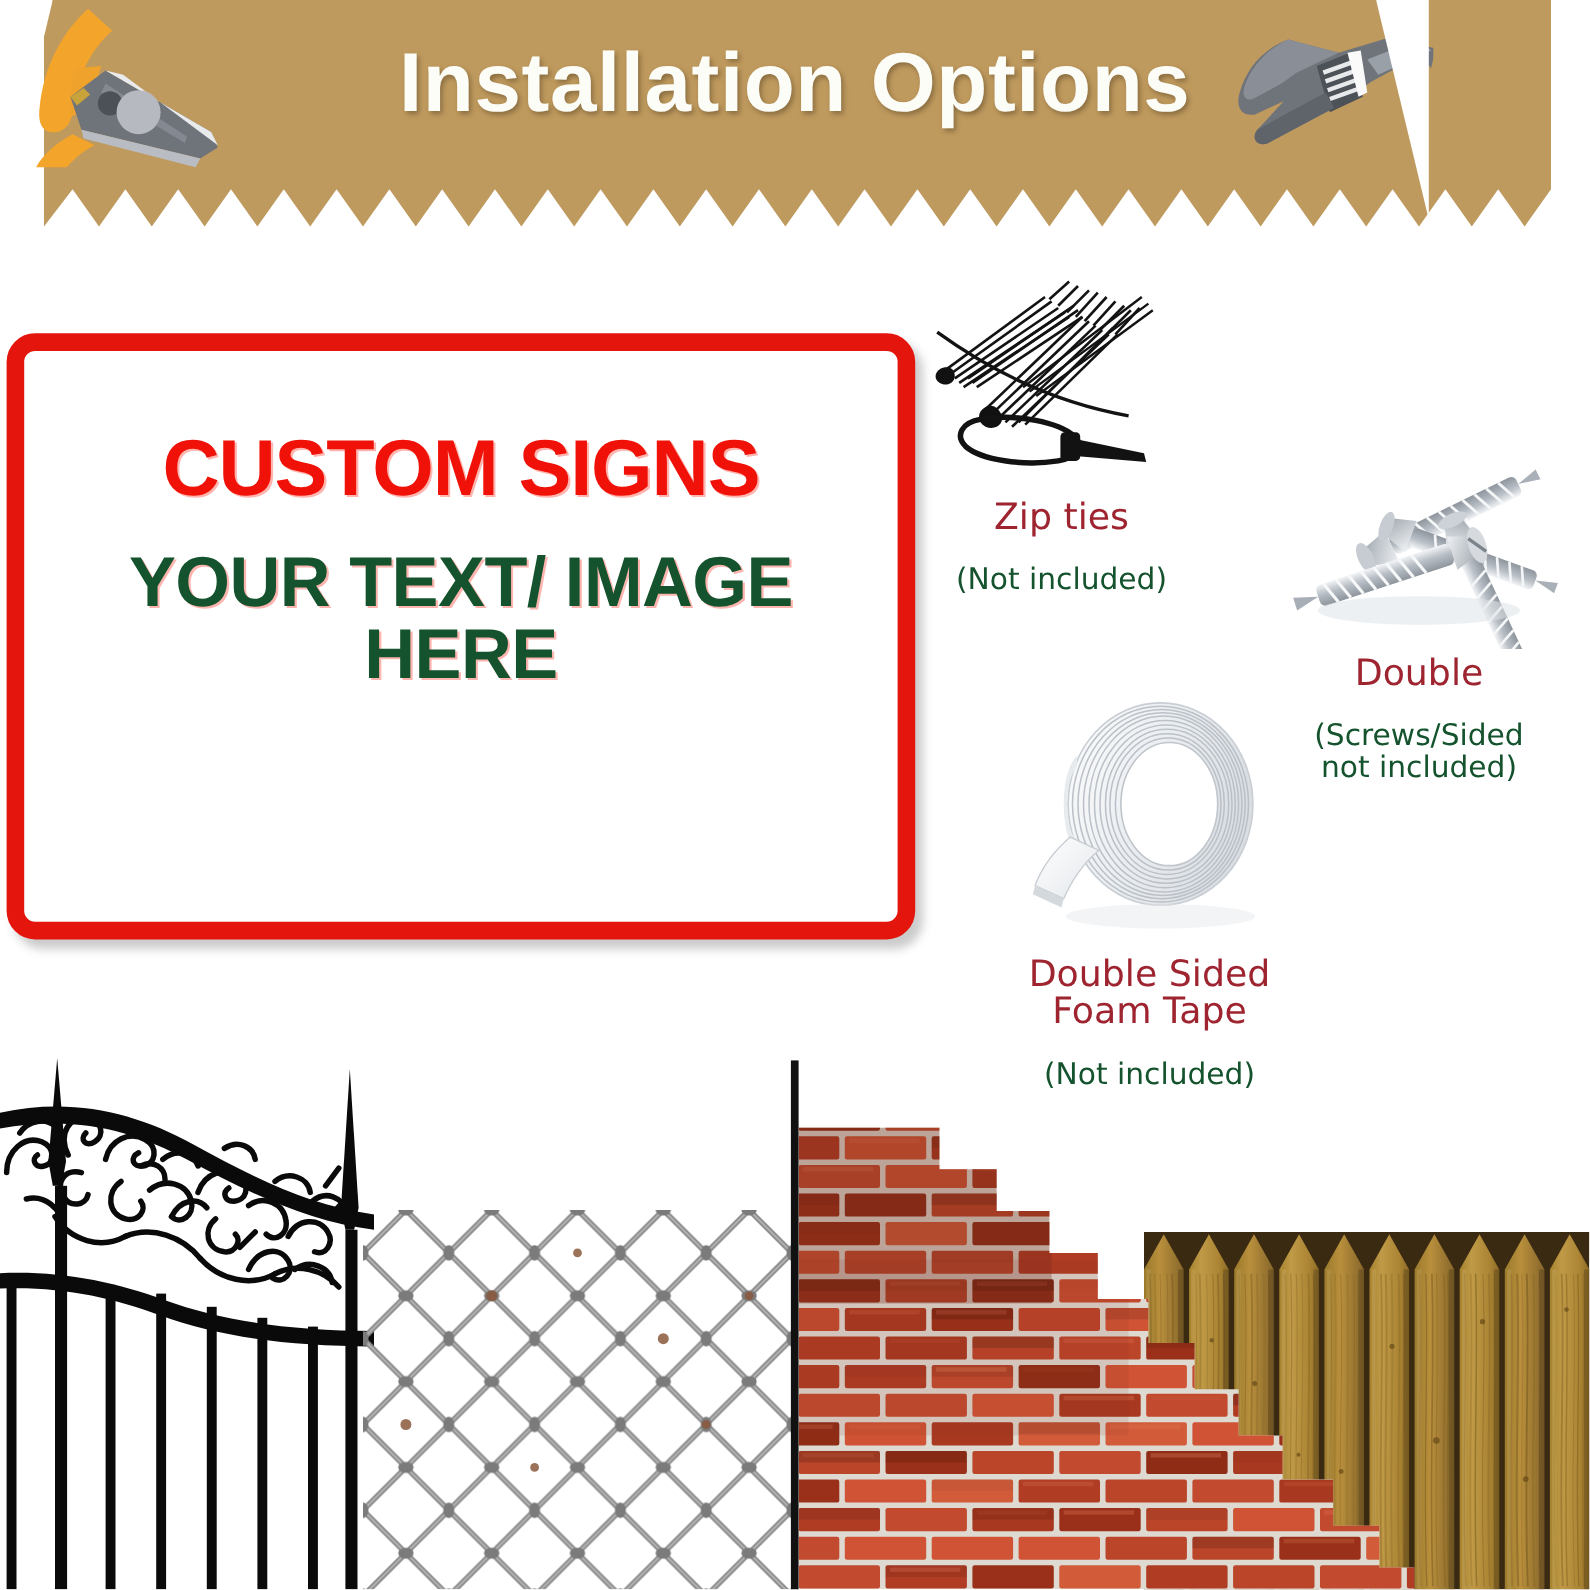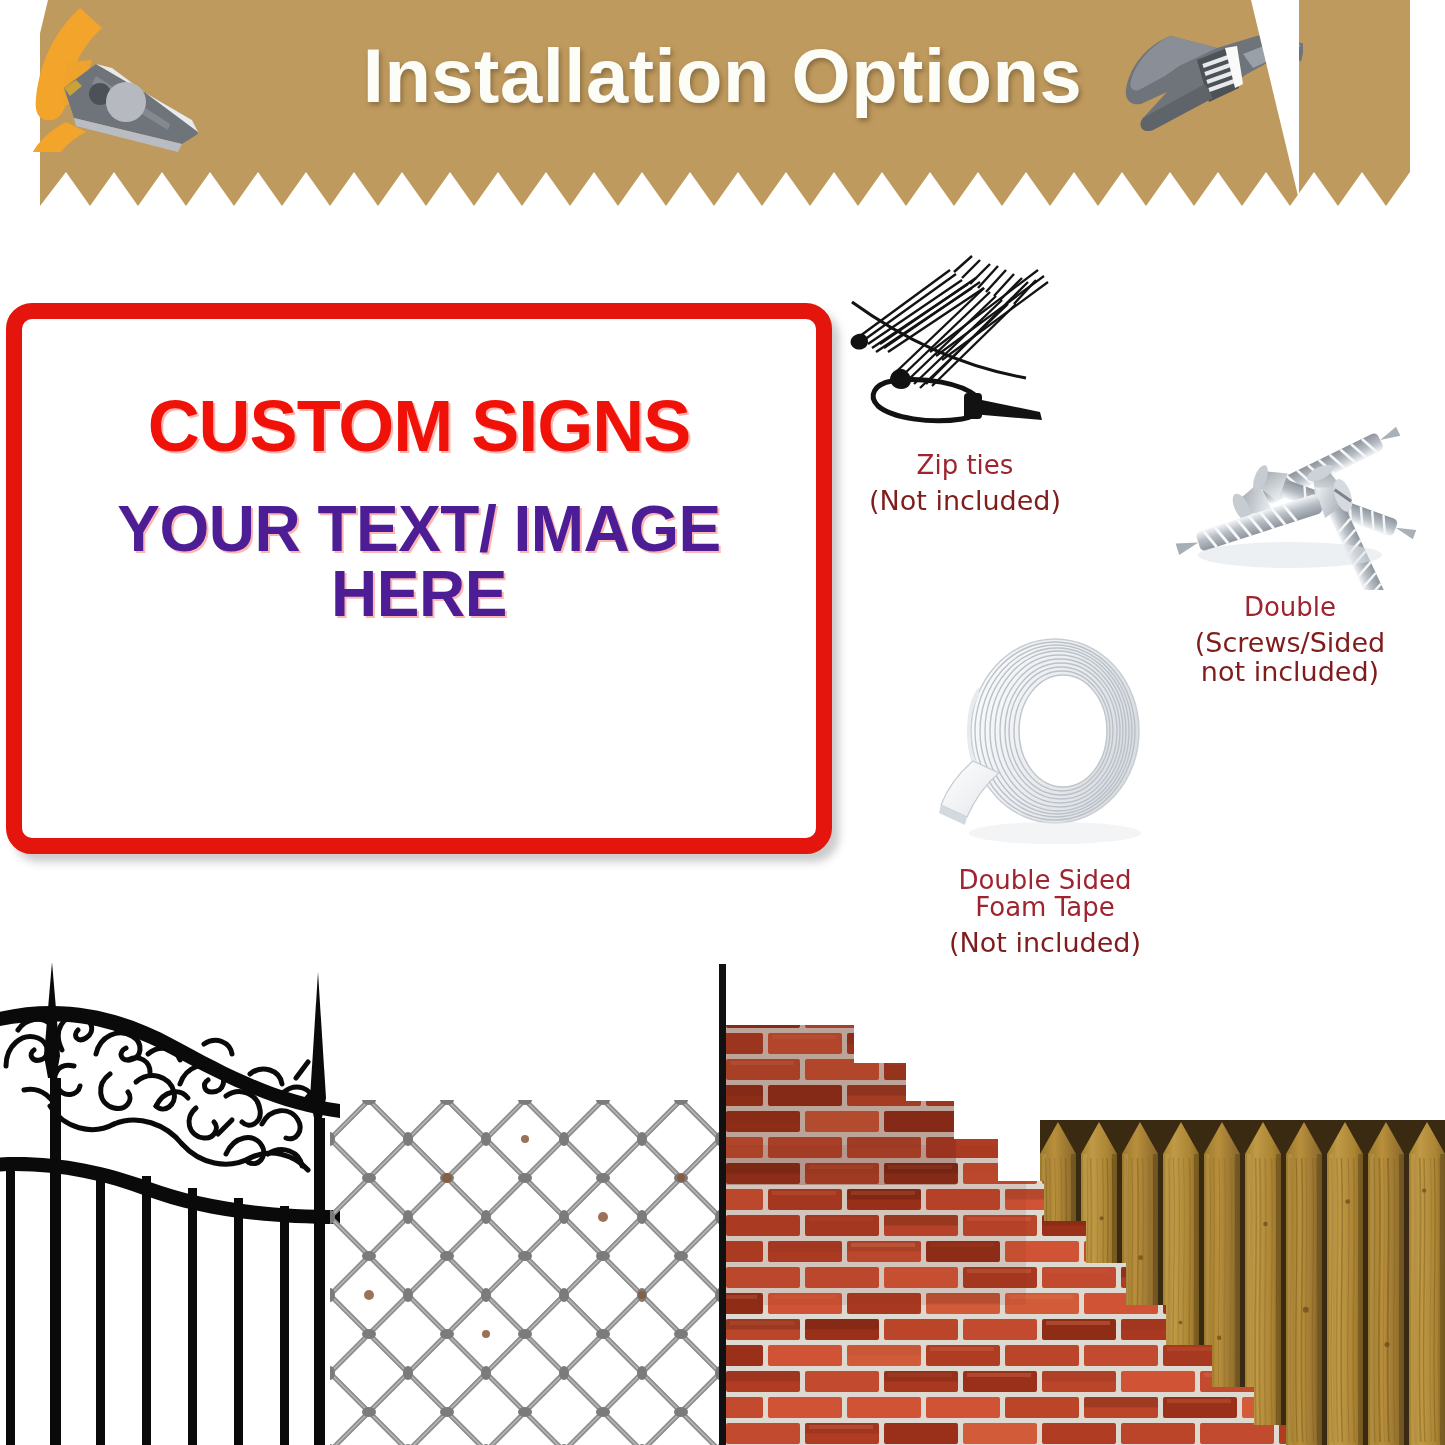--- a/index.html
+++ b/index.html
@@ -64,7 +64,7 @@
   
   .item { position:absolute; text-align:center; z-index:3; }
   .item-caption {
-    font-size:26px; color:#9e2430; line-height:1.04; white-space:pre-line;
+    font-size:33px; color:#9e2430; line-height:1.04; white-space:pre-line;
     font-family:"DejaVu Sans", sans-serif;
   }
   .item-note {

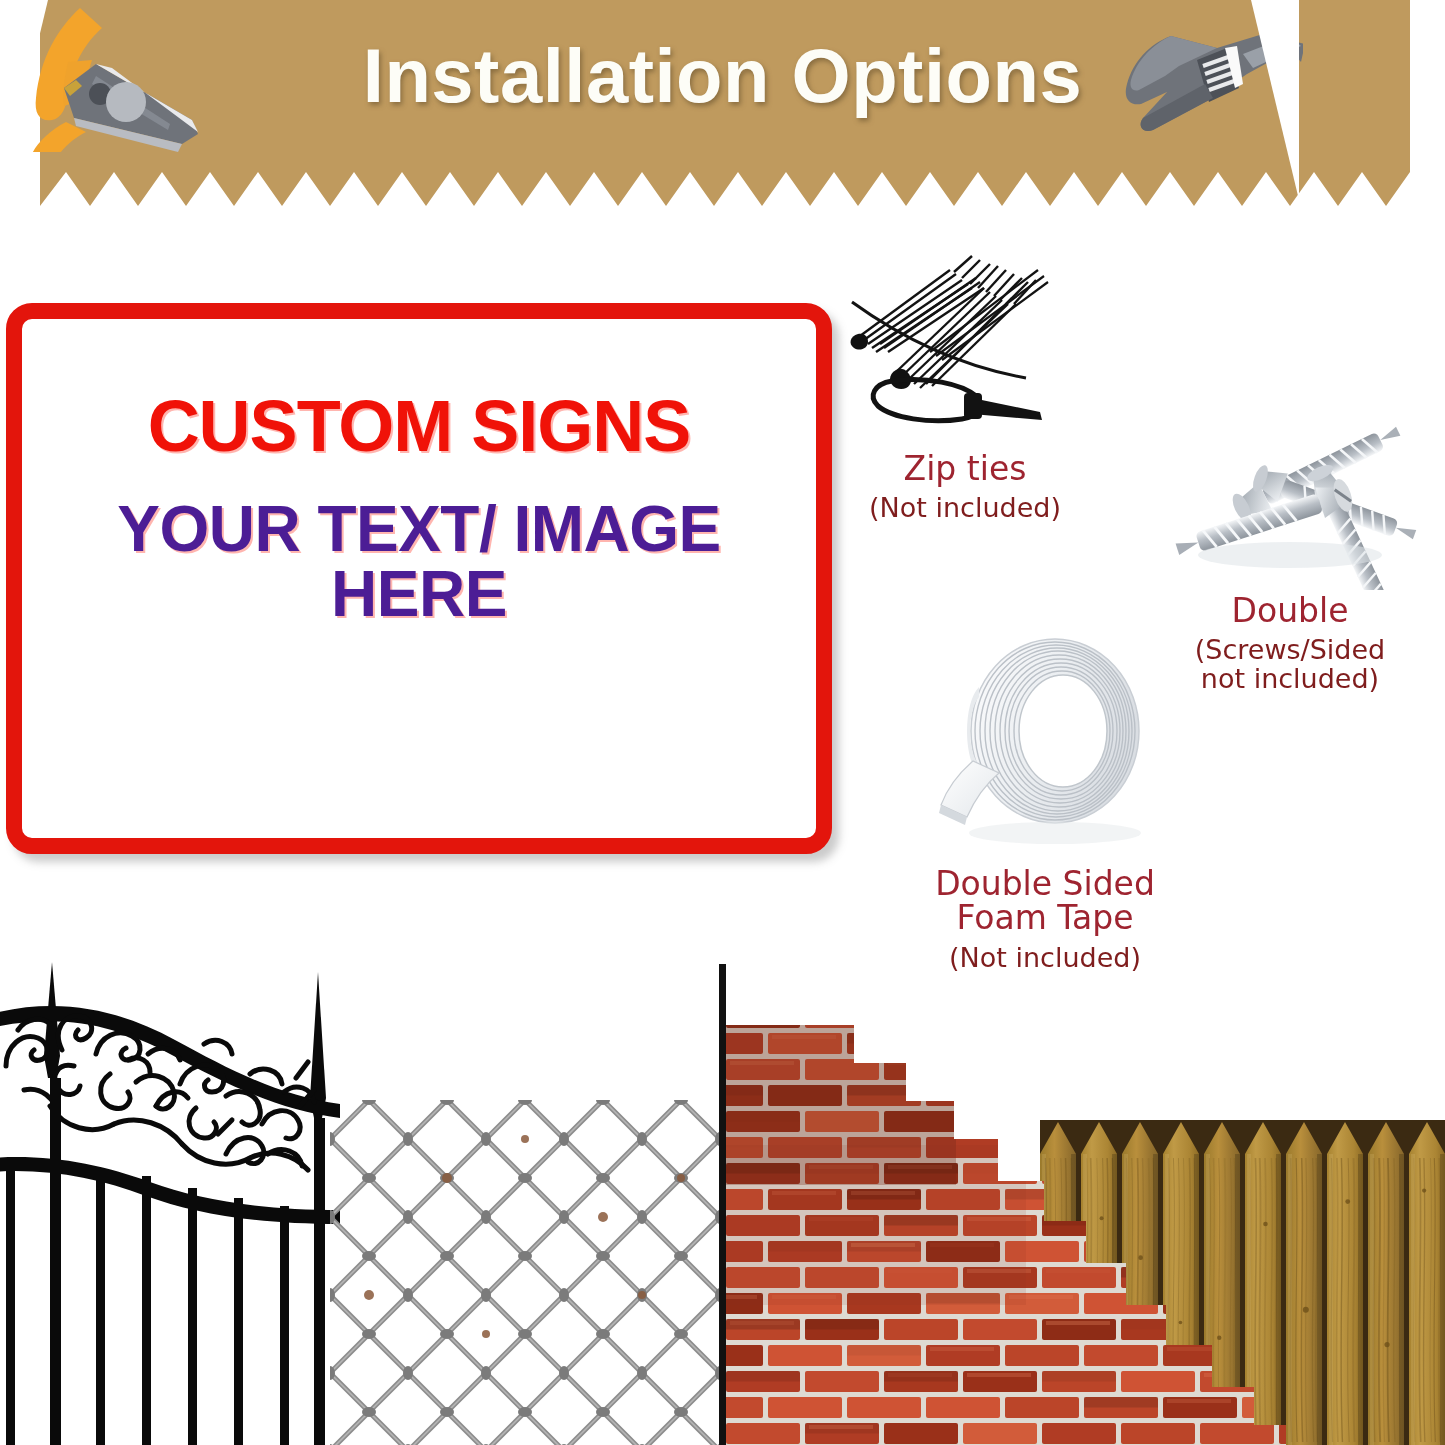--- a/index.html
+++ b/index.html
@@ -51,7 +51,7 @@
     white-space:nowrap;
   }
   .sign-l2 {
-    margin-top:30px; font-size:64px; font-weight:bold; color:#4c1d95;
+    margin-top:30px; font-size:64px; font-weight:bold; color:#14532d;
     letter-spacing:-.5px; line-height:1.02; text-align:center;
     text-shadow:2px 2px 0 rgba(255,120,110,.55);
   }

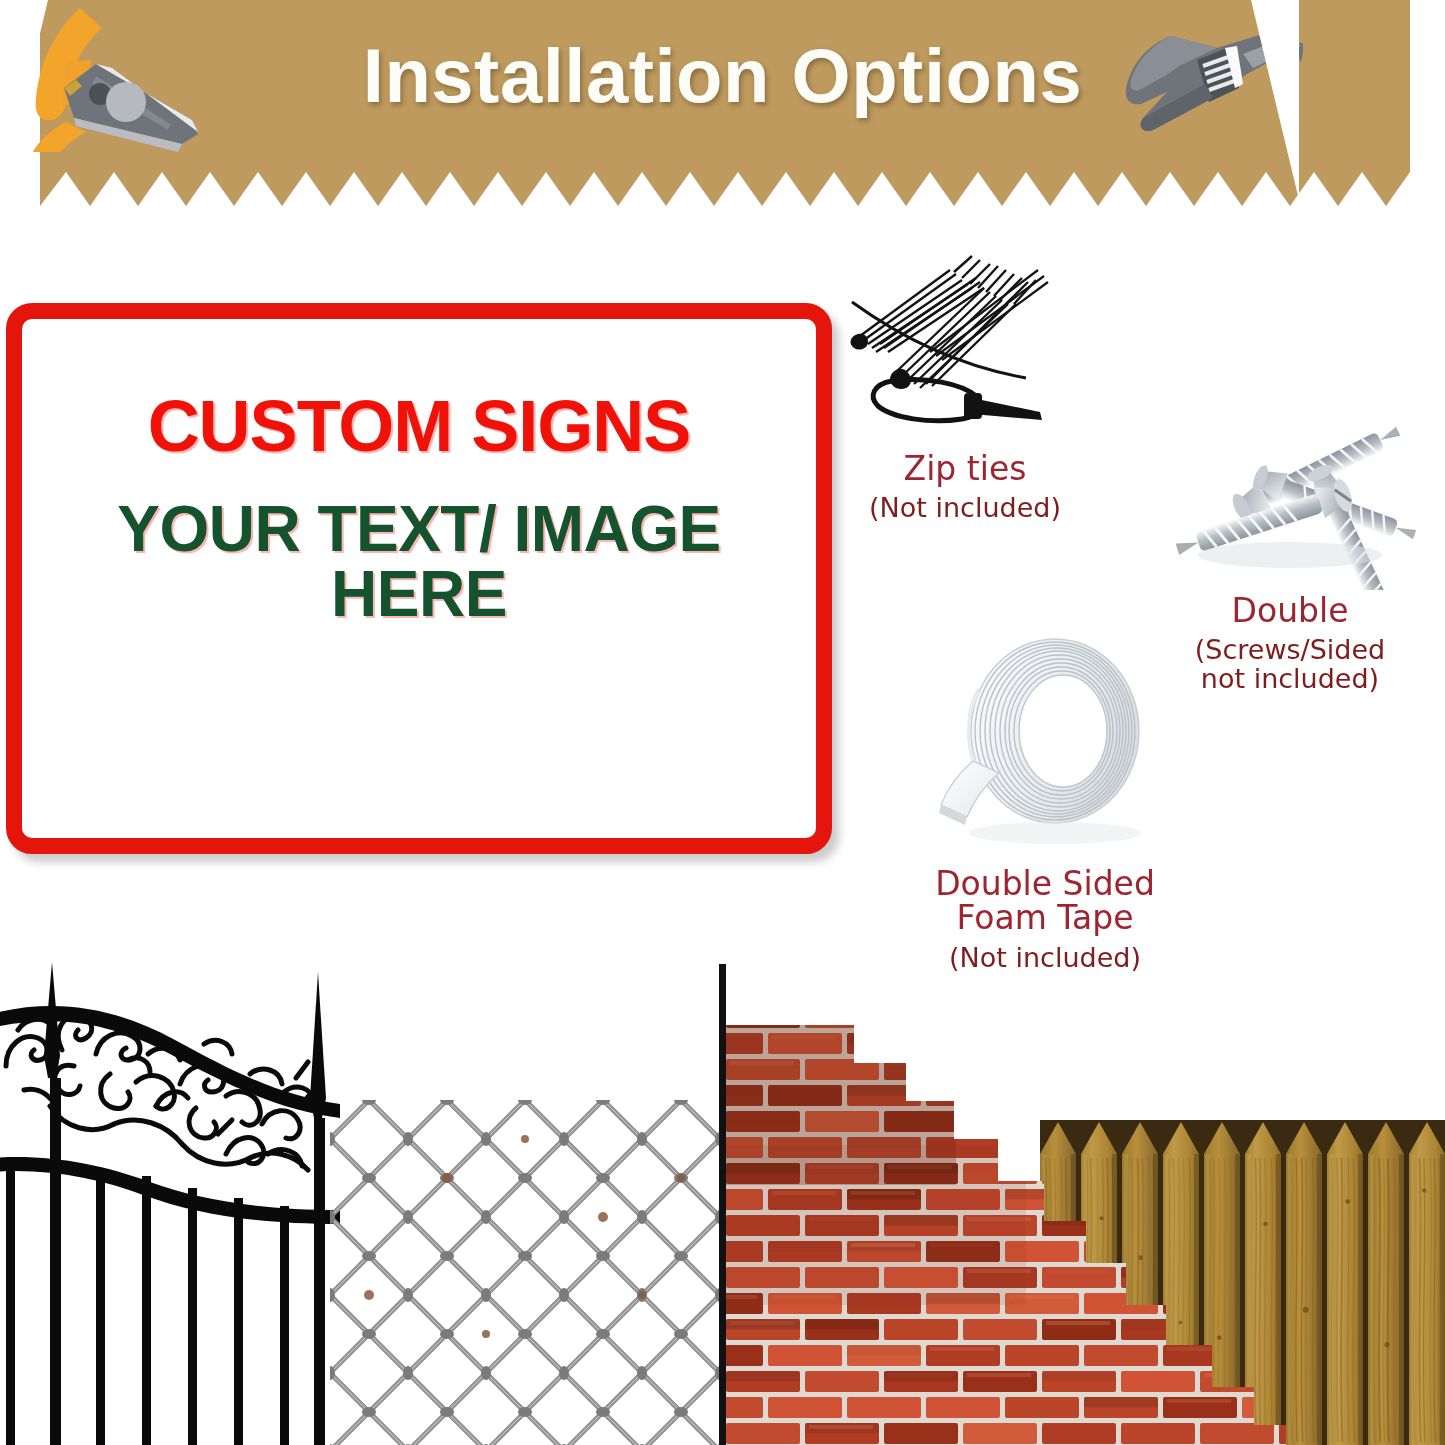--- a/index.html
+++ b/index.html
@@ -68,7 +68,7 @@
     font-family:"DejaVu Sans", sans-serif;
   }
   .item-note {
-    font-size:27px; color:#7f1d1d; line-height:1.08; margin-top:7px; white-space:pre-line;
+    font-size:27px; color:#14532d; line-height:1.08; margin-top:25px; white-space:pre-line;
     font-family:"DejaVu Sans", sans-serif;
   }
   #zipties { left:830px; top:248px; width:270px; }

